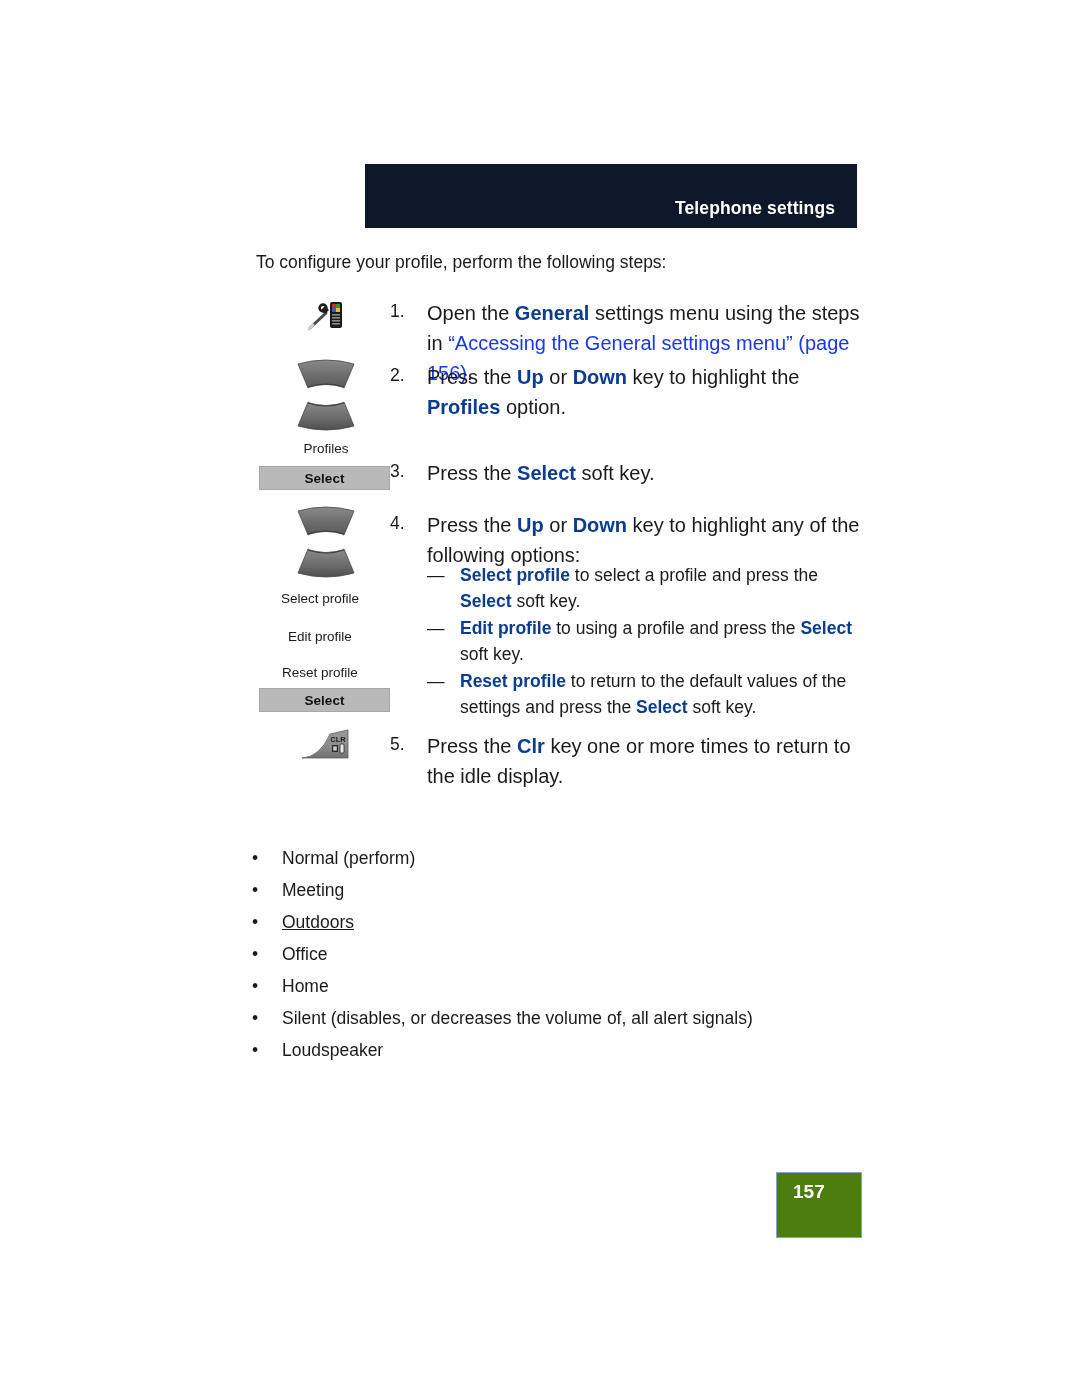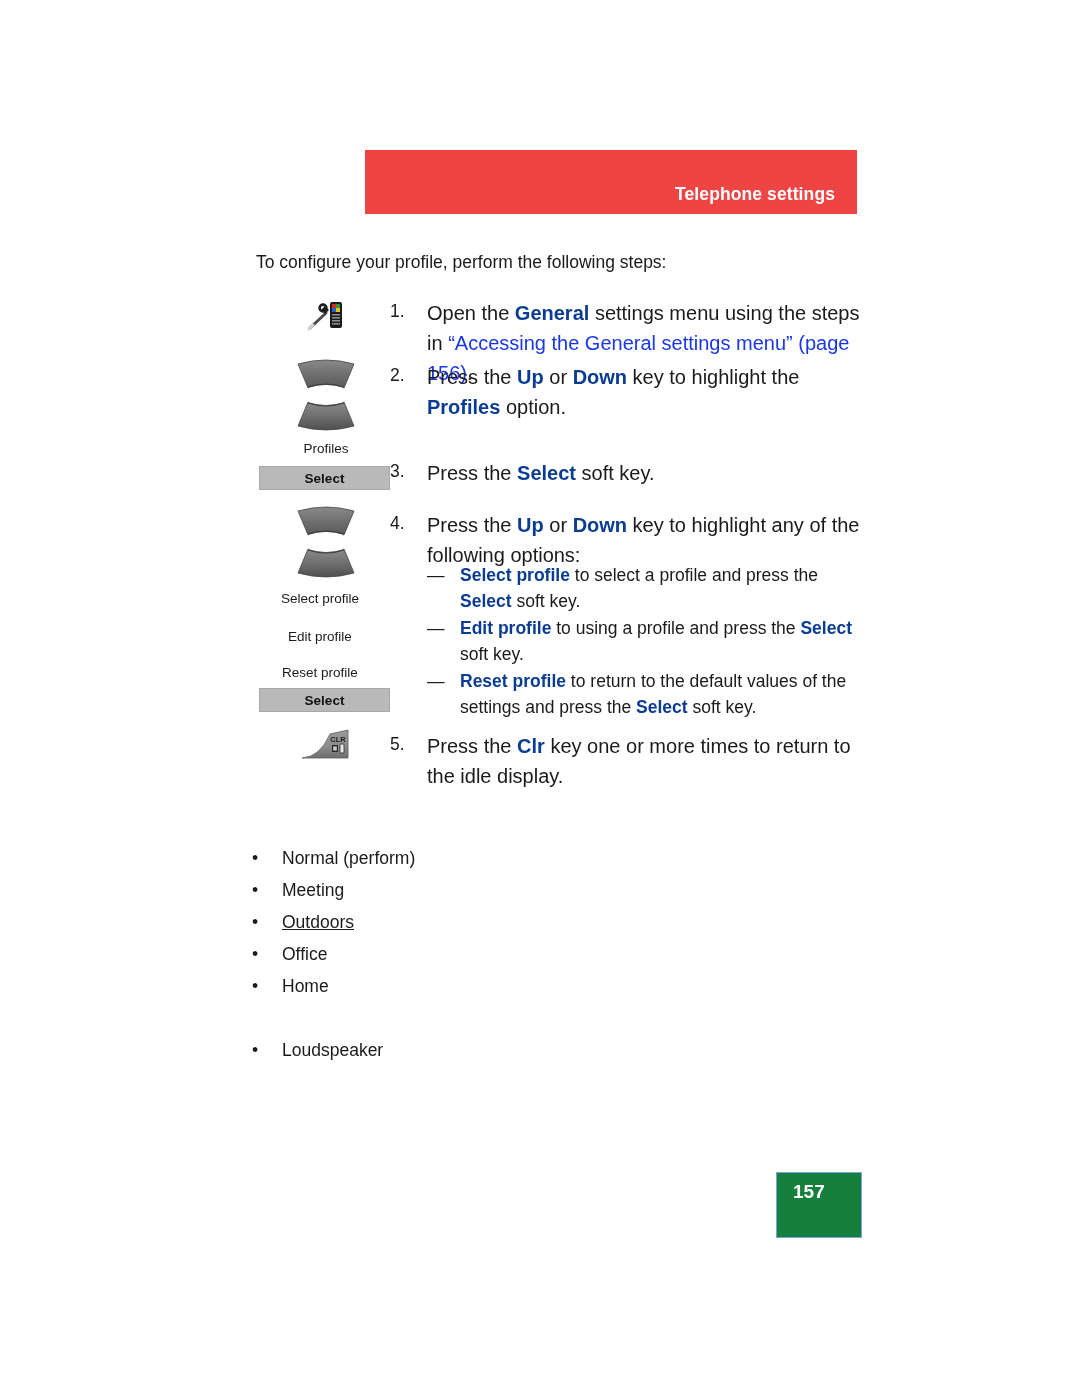--- a/index.html
+++ b/index.html
@@ -24,10 +24,10 @@
   .header-banner {
     position: absolute;
     left: 365px;
-    top: 150px;
+    top: 164px;
     width: 492px;
     height: 64px;
-    background: #ef4444;
+    background: #0f172a;
     box-sizing: border-box;
   }
   .header-banner-title {

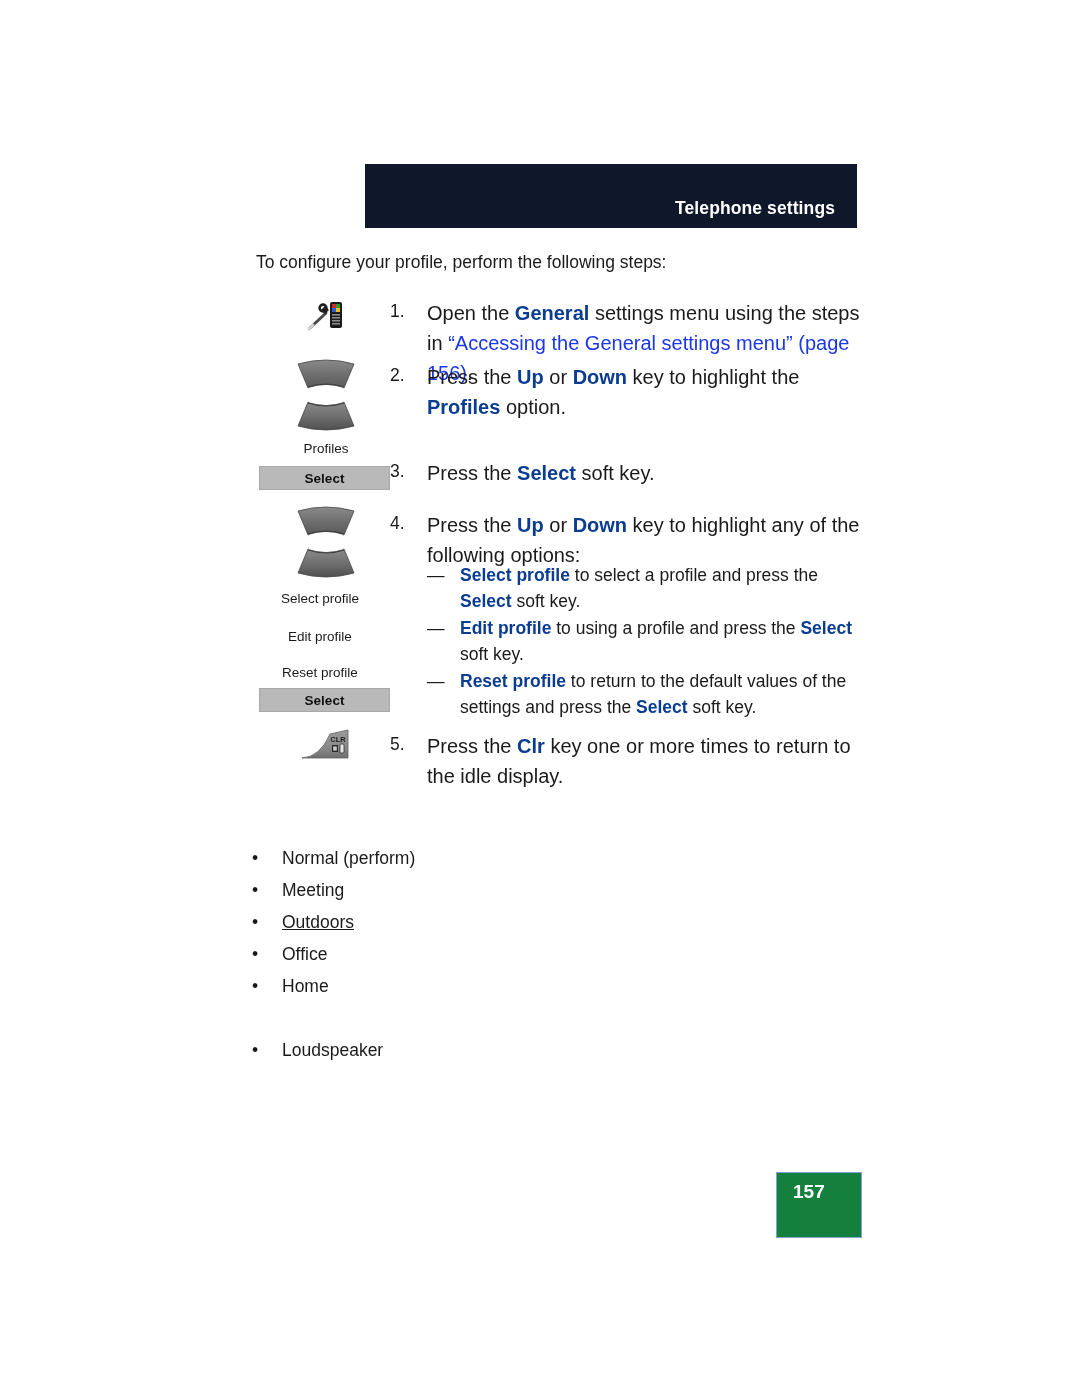--- a/index.html
+++ b/index.html
@@ -366,6 +366,9 @@
   <div class="bullet-row" style="top:973px;">
     <span class="bullet-dot">•</span><span>Home</span>
   </div>
+  <div class="bullet-row" style="top:1005px;">
+    <span class="bullet-dot">•</span><span>Silent (disables, or decreases the volume of, all alert signals)</span>
+  </div>
   <div class="bullet-row" style="top:1037px;">
     <span class="bullet-dot">•</span><span>Loudspeaker</span>
   </div>

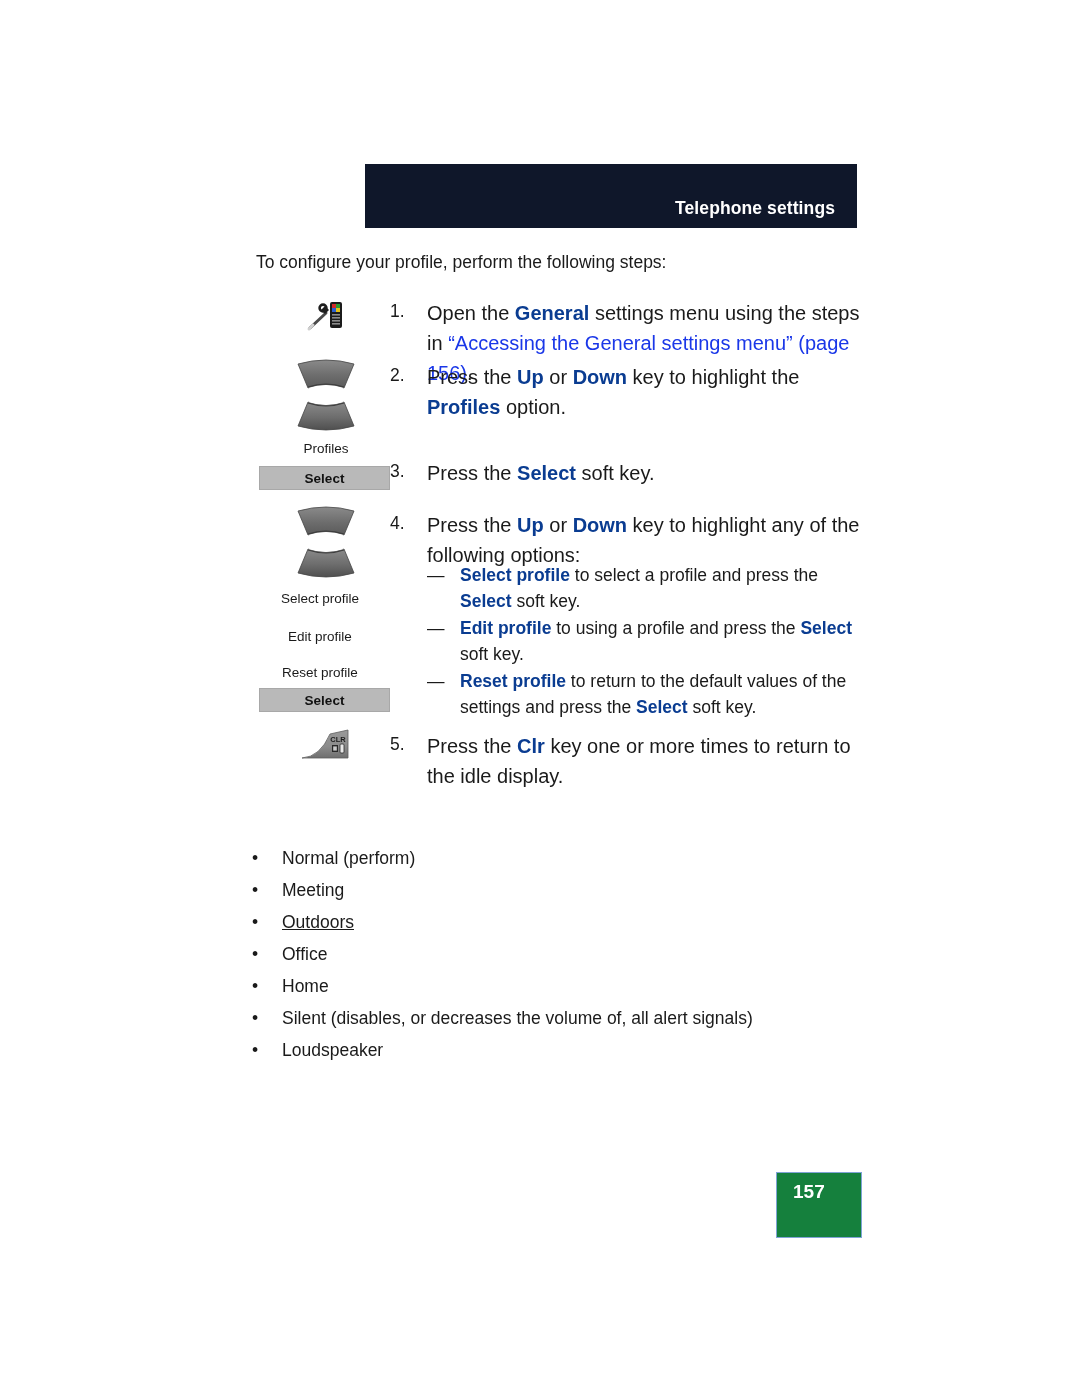--- a/index.html
+++ b/index.html
@@ -173,7 +173,7 @@
     top: 1172px;
     width: 86px;
     height: 66px;
-    background: #15803d;
+    background: #4d7c0f;
     border: 1px solid #7fa3d6;
     box-sizing: border-box;
   }

